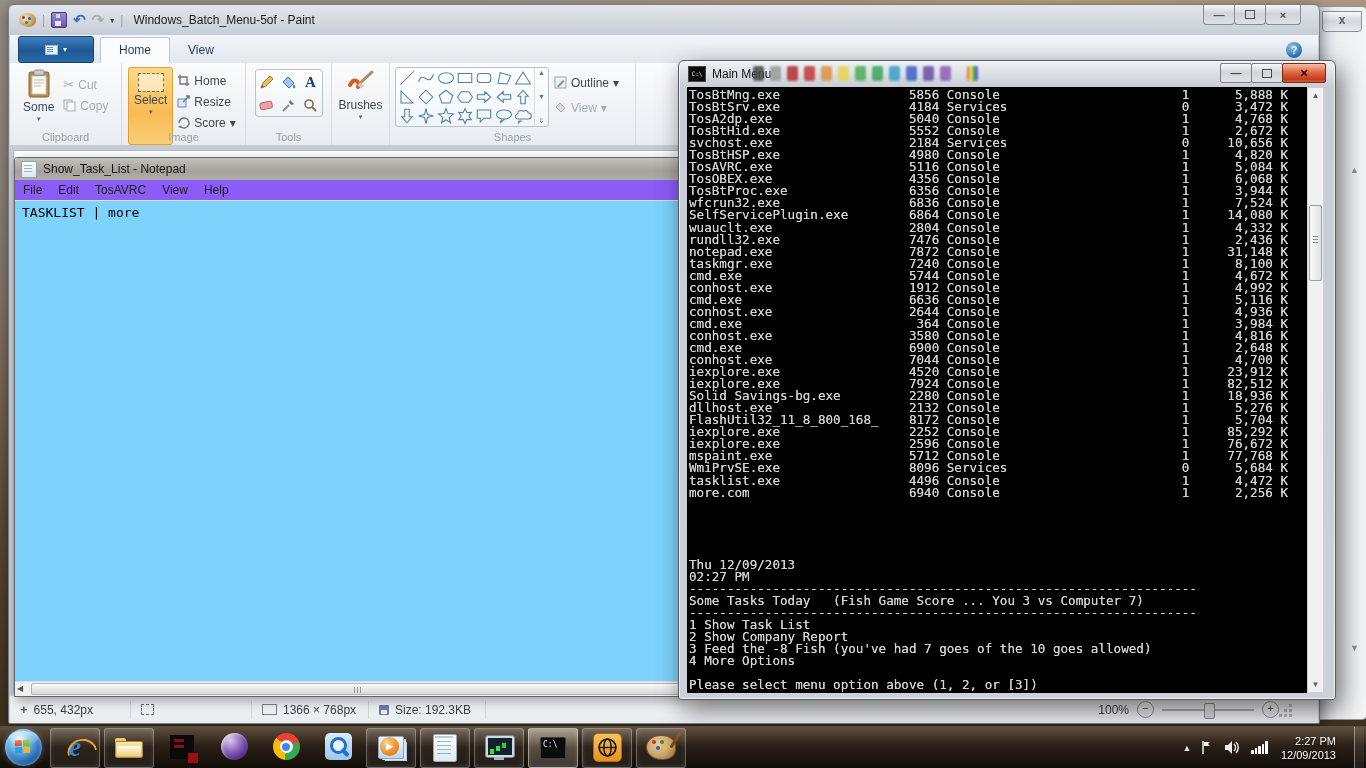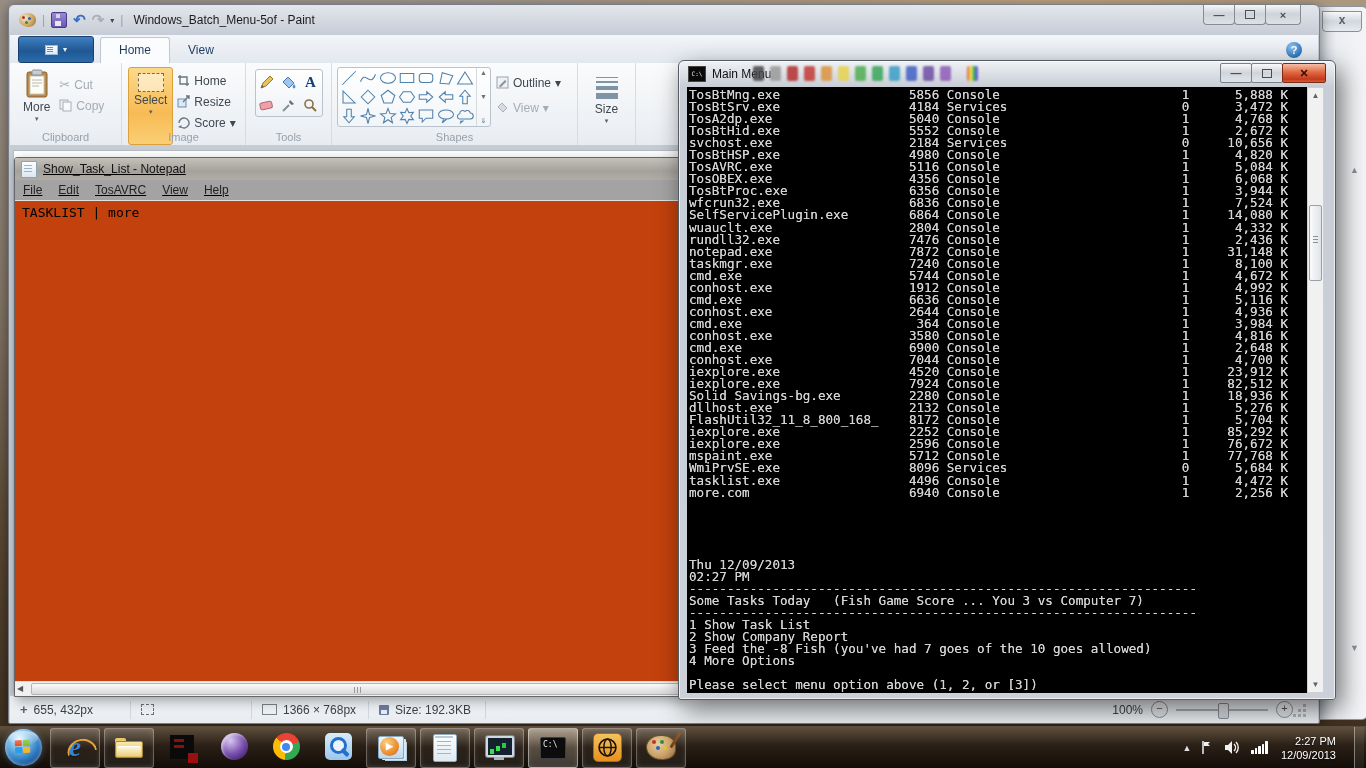--- a/index.html
+++ b/index.html
@@ -208,7 +208,7 @@
             <rect x="8" y="1" width="10" height="5" rx="1.5" fill="#c9cdd2" stroke="#8a8f95"></rect>
             <path d="M8 11h10M8 14h10M8 17h7" stroke="#b8b8a8" stroke-width="1"></path>
           </svg>
-        <span>More</span>
+        <span>Some</span>
           <span class="dn">▾</span>
       </div>
       <div style="display:flex;flex-direction:column;gap:2px;padding-top:8px;">

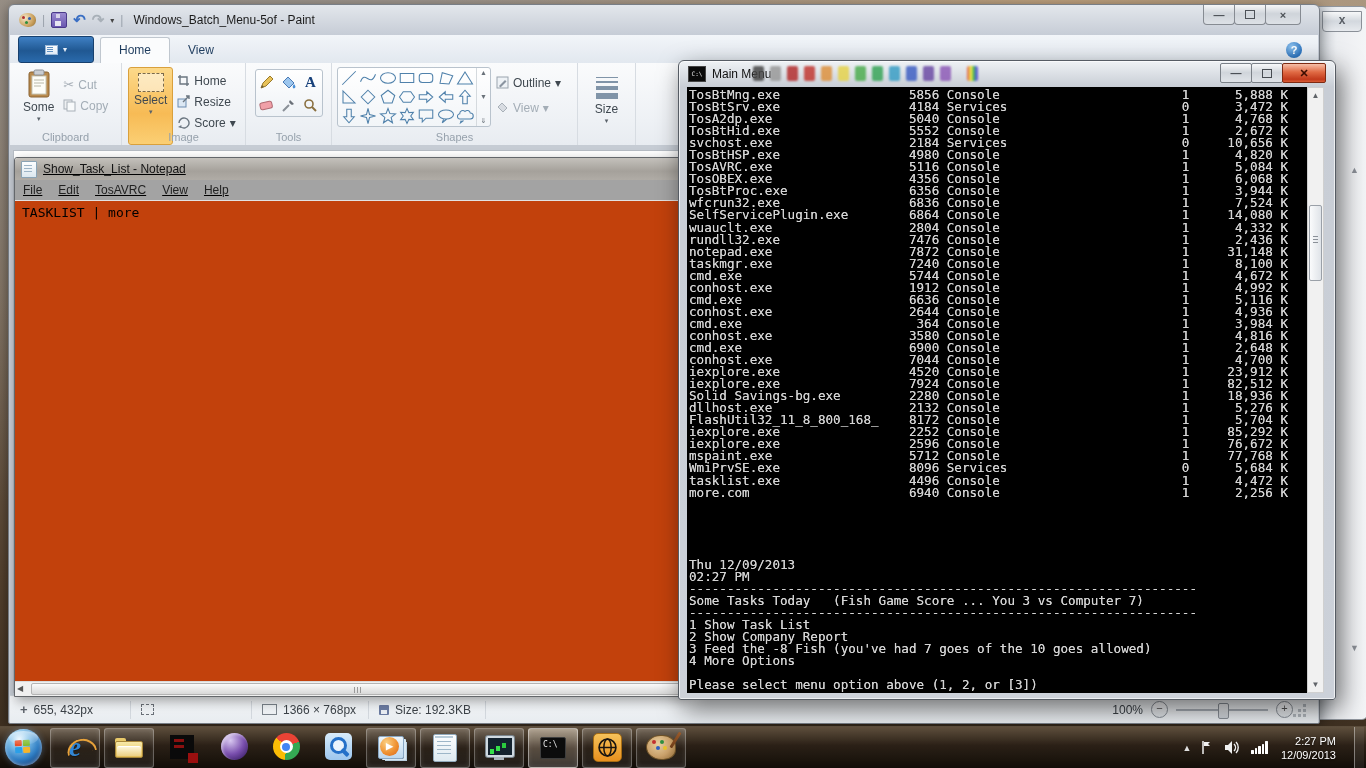--- a/index.html
+++ b/index.html
@@ -282,6 +282,17 @@
       </div>
       <div class="rlabel">Tools</div>
     </div>
+    <div class="rgroup g-brush">
+      <div class="bigbtn">
+        <svg width="30" height="28" viewBox="0 0 30 28">
+            <path d="M4 16c4-8 10-4 8 2" fill="none" stroke="#d85a1a" stroke-width="4" stroke-linecap="round"></path>
+            <path d="M12 16L26 3" stroke="#b8865a" stroke-width="3" stroke-linecap="round"></path>
+            <path d="M13 15l4 3" stroke="#c8ccd2" stroke-width="4"></path>
+          </svg>
+        <span>Brushes</span>
+          <span class="dn">▾</span>
+      </div>
+    </div>
     <div class="rgroup g-shapes">
       <div>
         <div class="shapebox">

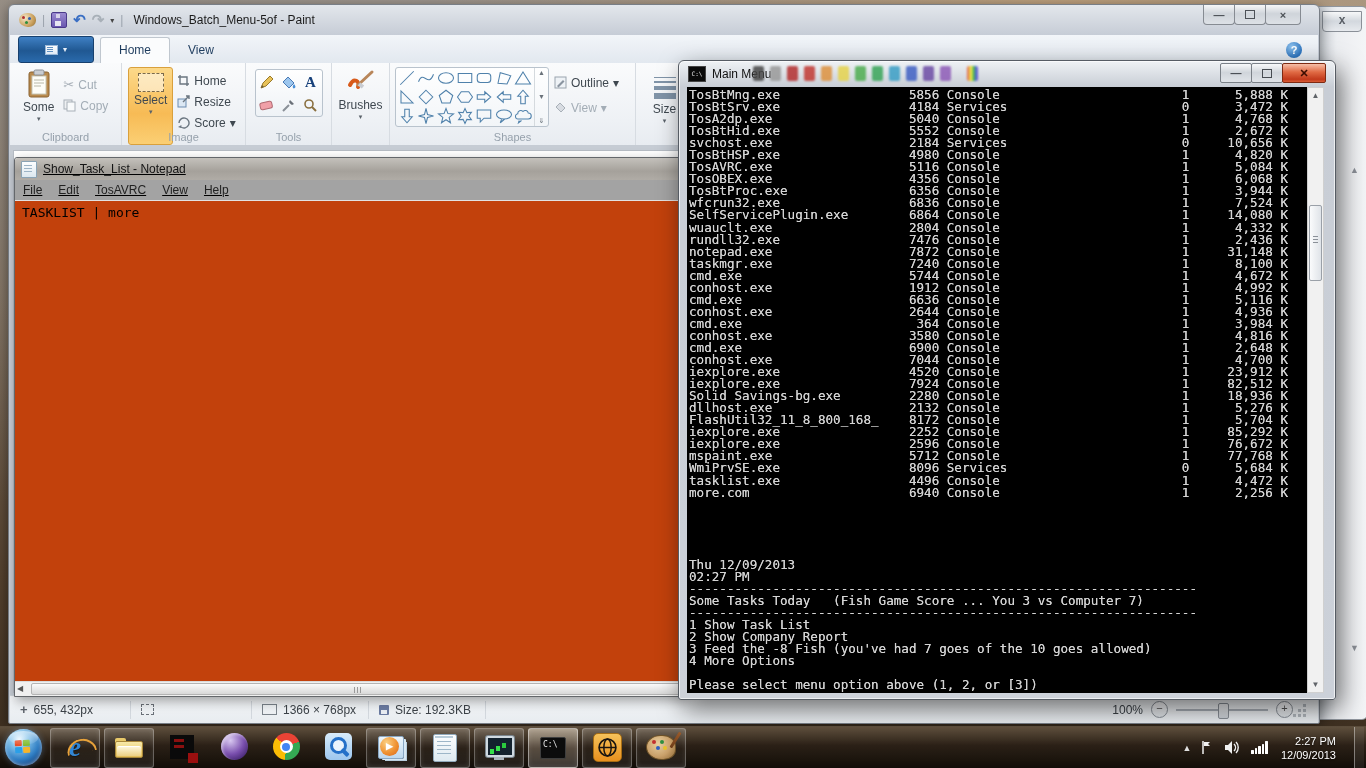--- a/index.html
+++ b/index.html
@@ -429,18 +429,6 @@
           </div>
       </div>
     </div>
-    <div class="rgroup g-size">
-      <div class="bigbtn">
-        <span class="sizelines">
-            <i style="height:1px"></i>
-            <i style="height:2px"></i>
-            <i style="height:4px"></i>
-            <i style="height:6px"></i>
-          </span>
-        <span>Size</span>
-          <span class="dn">▾</span>
-      </div>
-    </div>
   </div>
   <div class="p-canvasarea">
     <div class="p-canvas"></div>

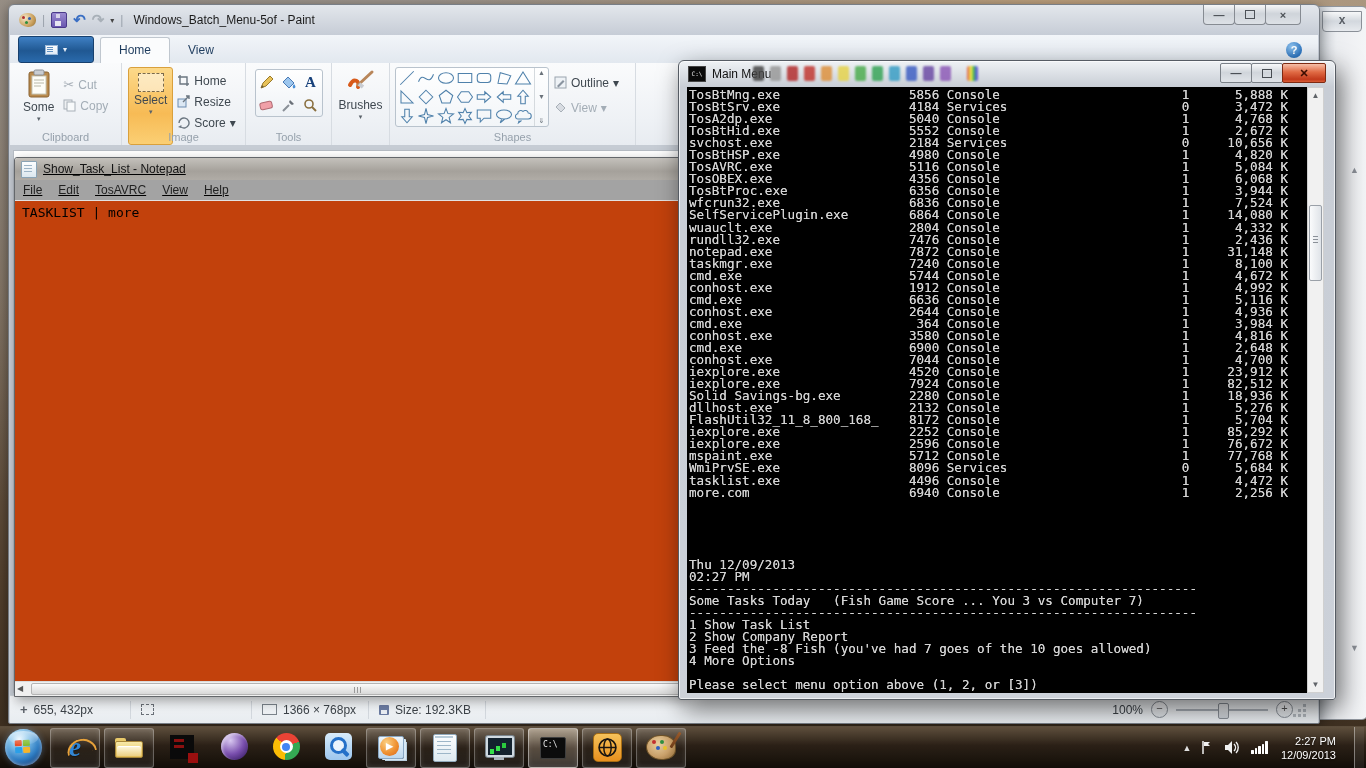--- a/index.html
+++ b/index.html
@@ -80,7 +80,7 @@
   .zthumb{position:absolute;left:42px;top:-6px;width:9px;height:14px;background:linear-gradient(#f4f5f7,#ccd1d7);border:1px solid #8a9098;border-radius:2px;}
   .grip{width:3px;height:3px;background:#b2b8be;box-shadow:-5px 5px 0 #b2b8be,0 5px 0 #b2b8be,-10px 10px 0 #b2b8be,-5px 10px 0 #b2b8be,0 10px 0 #b2b8be;margin:2px 6px 10px 2px;}
   
-  #notepad{left:14px;top:157px;width:670px;height:538px;background:#ebebeb;border:1px solid #64676b;border-radius:3px 3px 0 0;box-shadow:2px 4px 12px rgba(0,0,0,.35);text-decoration:underline;}
+  #notepad{left:14px;top:157px;width:670px;height:538px;background:#ebebeb;border:1px solid #64676b;border-radius:3px 3px 0 0;box-shadow:2px 4px 12px rgba(0,0,0,.35);}
   .n-title{height:22px;background:linear-gradient(#c4c1bc,#a5a19b 60%,#b0aca6);display:flex;align-items:center;padding-left:6px;gap:6px;font-size:12px;color:#141414;border-radius:3px 3px 0 0;}
   .n-icon{width:14px;height:15px;background:linear-gradient(#fdfeff,#dce8ef);border:1px solid #8aa4b6;border-radius:1px;position:relative;}
   .n-icon:after{content:"";position:absolute;left:2px;top:3px;width:8px;height:1px;background:#9cb4c6;box-shadow:0 3px 0 #9cb4c6,0 6px 0 #9cb4c6;}

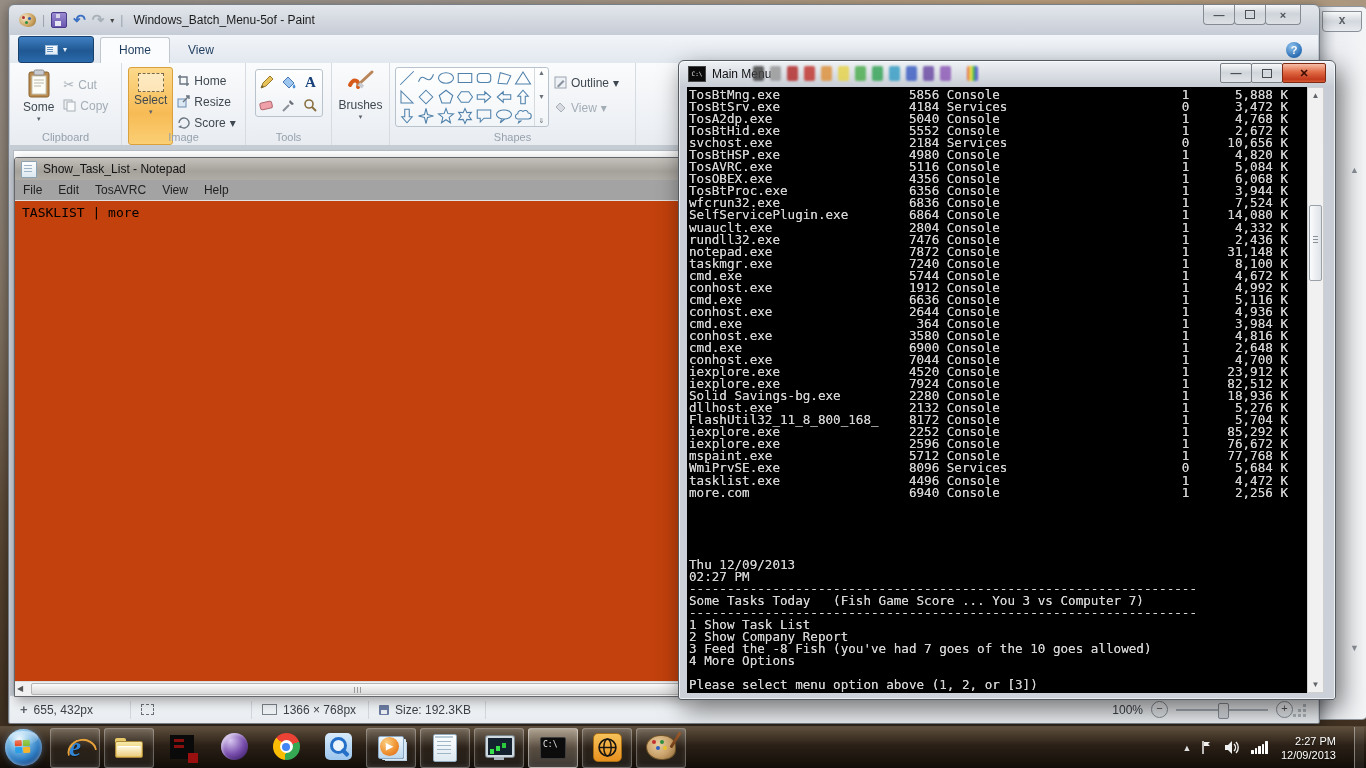--- a/index.html
+++ b/index.html
@@ -84,7 +84,7 @@
   .n-title{height:22px;background:linear-gradient(#c4c1bc,#a5a19b 60%,#b0aca6);display:flex;align-items:center;padding-left:6px;gap:6px;font-size:12px;color:#141414;border-radius:3px 3px 0 0;}
   .n-icon{width:14px;height:15px;background:linear-gradient(#fdfeff,#dce8ef);border:1px solid #8aa4b6;border-radius:1px;position:relative;}
   .n-icon:after{content:"";position:absolute;left:2px;top:3px;width:8px;height:1px;background:#9cb4c6;box-shadow:0 3px 0 #9cb4c6,0 6px 0 #9cb4c6;}
-  .n-menubar{height:20px;background:#a3a3a3;border-bottom:1px solid #e2e2e2;display:flex;align-items:center;font-size:12px;color:#222;}
+  .n-menubar{height:20px;background:#8b5cf6;border-bottom:1px solid #e2e2e2;display:flex;align-items:center;font-size:12px;color:#222;}
   .nmenu{padding:0 8px;}
   .n-body{position:absolute;top:43px;left:0;right:0;bottom:14px;background:#c2410c;padding:4px 7px;font-family:"DejaVu Sans Mono",monospace;font-size:13px;color:#000;box-sizing:border-box;}
   .n-hscroll{position:absolute;left:0;right:0;bottom:0;height:14px;background:#f0f0f0;border-top:1px solid #dadada;}

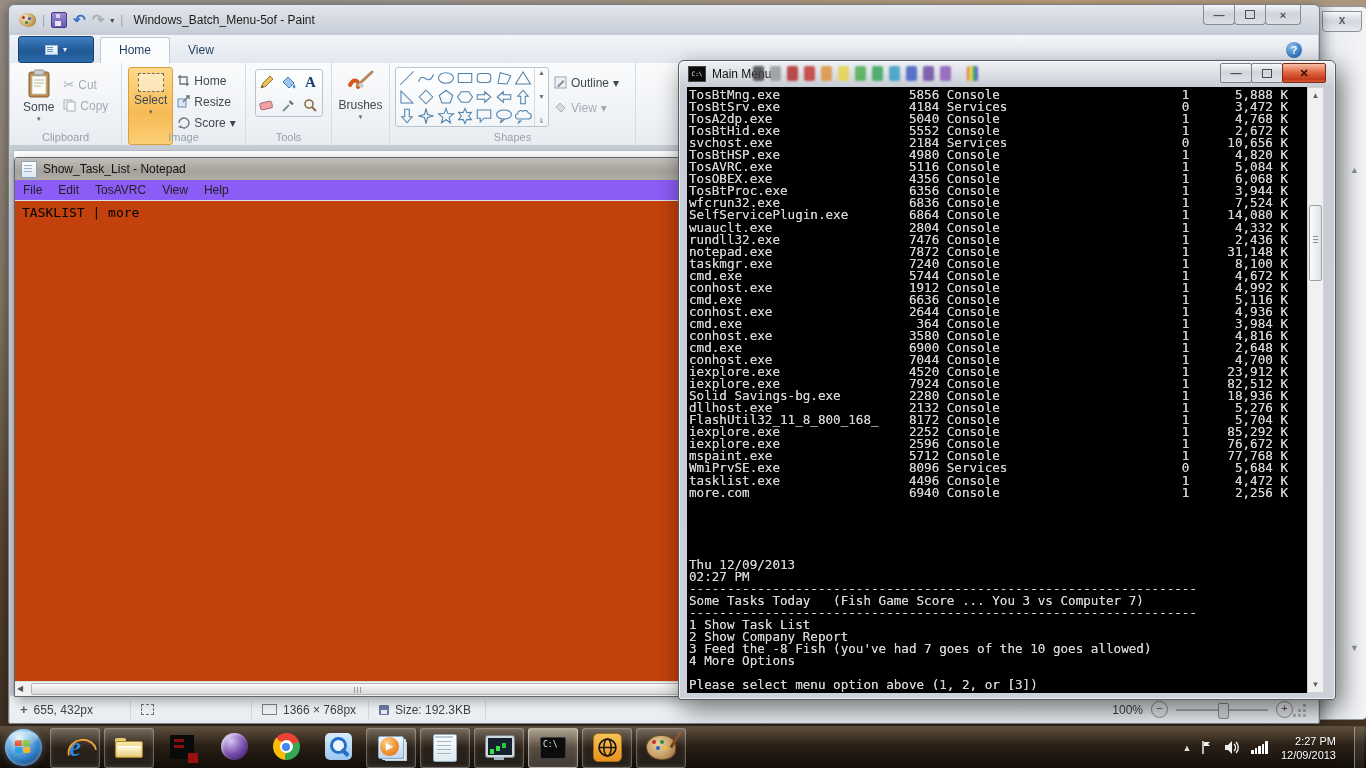--- a/index.html
+++ b/index.html
@@ -86,7 +86,7 @@
   .n-icon:after{content:"";position:absolute;left:2px;top:3px;width:8px;height:1px;background:#9cb4c6;box-shadow:0 3px 0 #9cb4c6,0 6px 0 #9cb4c6;}
   .n-menubar{height:20px;background:#8b5cf6;border-bottom:1px solid #e2e2e2;display:flex;align-items:center;font-size:12px;color:#222;}
   .nmenu{padding:0 8px;}
-  .n-body{position:absolute;top:43px;left:0;right:0;bottom:14px;background:#c2410c;padding:4px 7px;font-family:"DejaVu Sans Mono",monospace;font-size:13px;color:#000;box-sizing:border-box;}
+  .n-body{position:absolute;top:43px;left:0;right:0;bottom:14px;background:#7dd3fc;padding:4px 7px;font-family:"DejaVu Sans Mono",monospace;font-size:13px;color:#000;box-sizing:border-box;}
   .n-hscroll{position:absolute;left:0;right:0;bottom:0;height:14px;background:#f0f0f0;border-top:1px solid #dadada;}
   .n-hl{position:absolute;left:2px;top:2px;color:#555;font-size:8px;line-height:10px;}
   .n-hthumb{position:absolute;left:16px;right:3px;top:1px;bottom:1px;background:linear-gradient(#fafafa,#d8d8d8);border:1px solid #b4b4b4;border-radius:2px;}

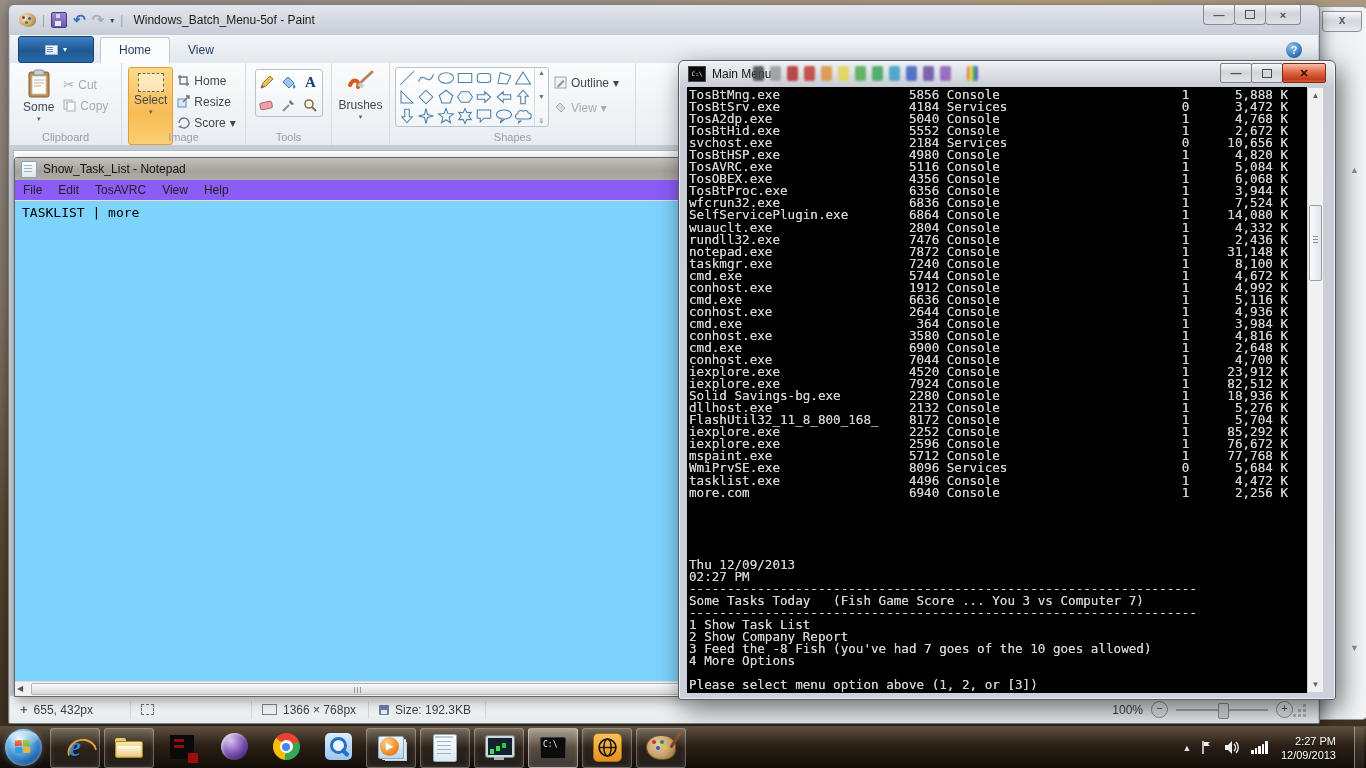--- a/index.html
+++ b/index.html
@@ -74,7 +74,7 @@
   .s-dims{width:13px;height:9px;border:1px solid #7a828a;}
   .s-floppy{width:10px;height:10px;background:#6a7aa0;border-radius:1px;position:relative;}
   .s-floppy:after{content:"";position:absolute;left:2px;bottom:1px;width:6px;height:4px;background:#e8ecf2;}
-  .zoomctl{margin-left:auto;display:flex;align-items:center;gap:8px;padding-right:6px;}
+  .zoomctl{margin-left:auto;display:flex;align-items:center;gap:8px;padding-right:20px;}
   .zbtn{width:15px;height:15px;border:1px solid #8a9098;border-radius:50%;background:linear-gradient(#fdfdfe,#dde2e7);color:#555;text-align:center;line-height:13px;font-size:11px;}
   .ztrack{width:92px;height:2px;background:#a8aeb6;position:relative;}
   .zthumb{position:absolute;left:42px;top:-6px;width:9px;height:14px;background:linear-gradient(#f4f5f7,#ccd1d7);border:1px solid #8a9098;border-radius:2px;}

